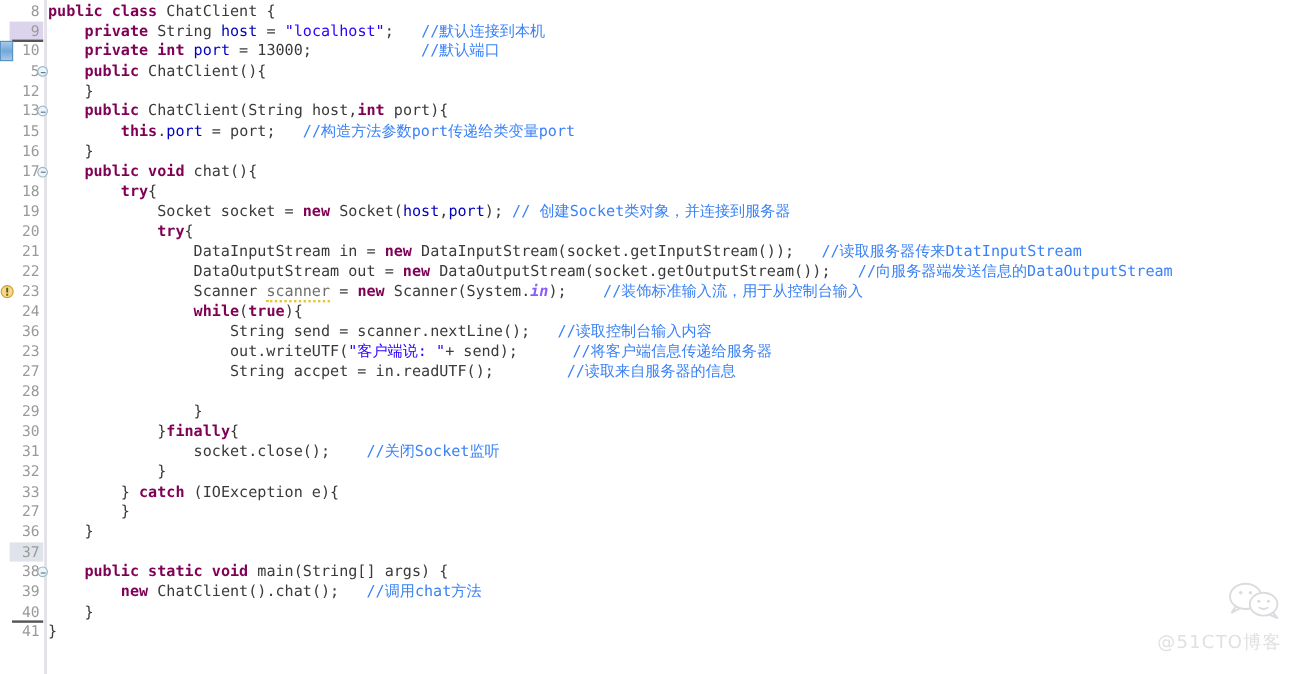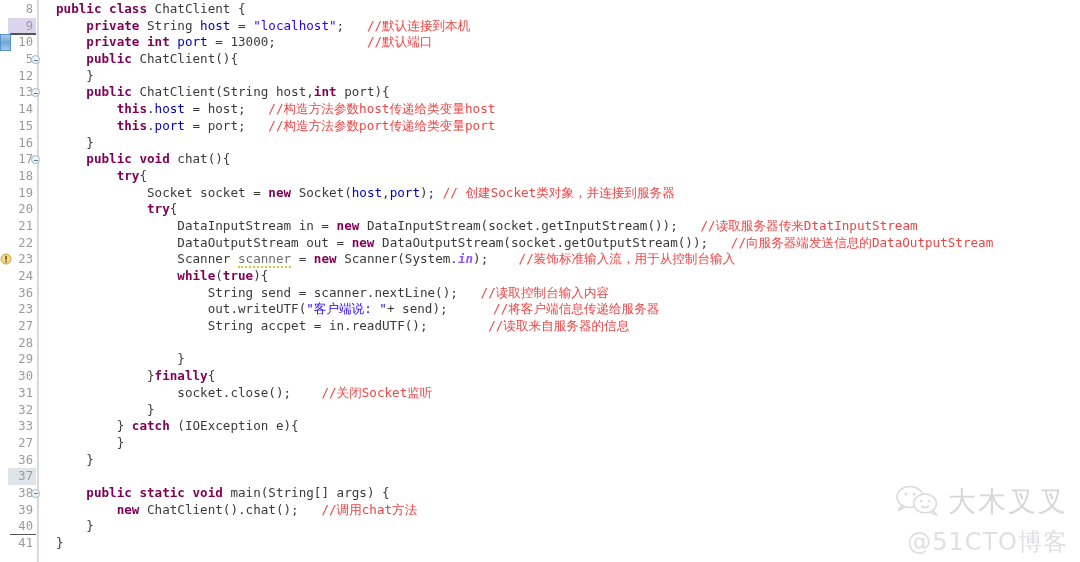--- a/index.html
+++ b/index.html
@@ -77,7 +77,7 @@
 
   .code {
     position: absolute;
-    left: 56px; top: 0;
+    left: 40px; top: 0;
     white-space: pre;
   }
 

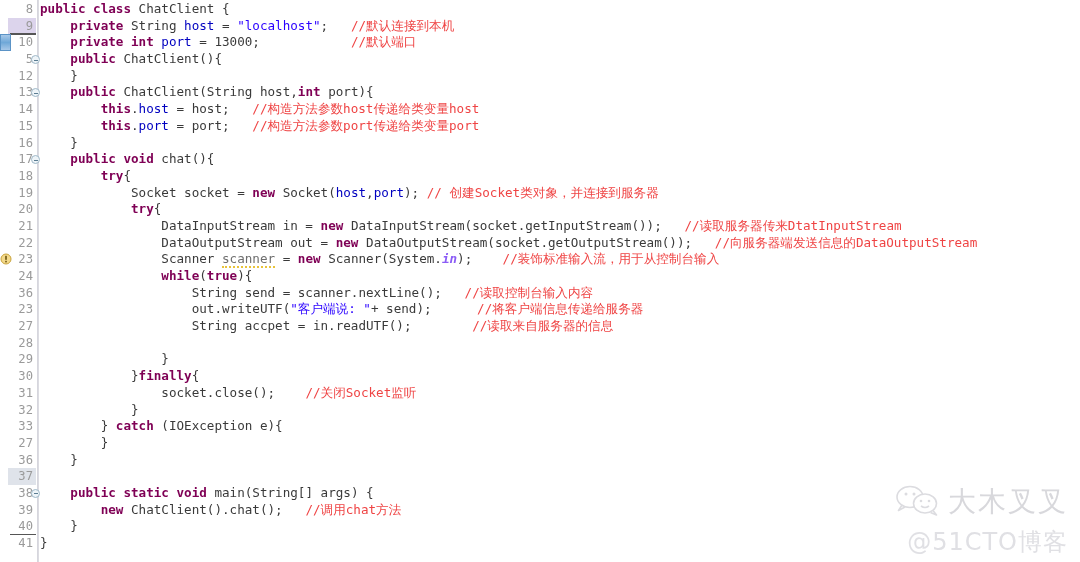--- a/index.html
+++ b/index.html
@@ -118,7 +118,7 @@
   .fld  { color: #0000c0; }                          
   .fldi { color: #8b5cf6; font-weight: bold; font-style: italic; }
   .str  { color: #2a00ff; }
-  .cmt  { color: #ef4444; }                          
+  .cmt  { color: #3b82f6; }                          
   .pln  { color: #3a3a3a; }
   .warnvar {
     color: #6e6e6e;

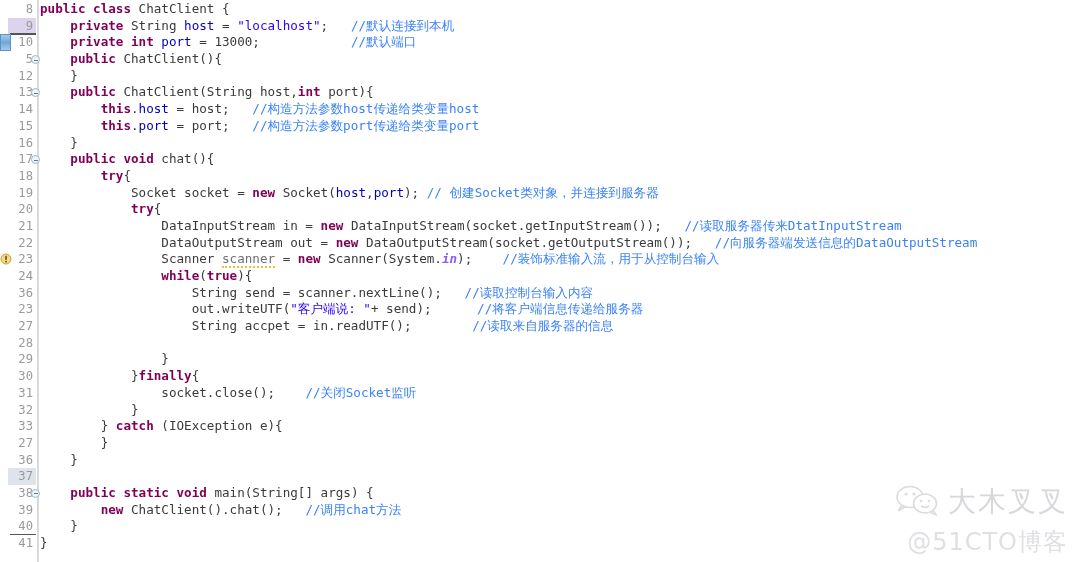--- a/index.html
+++ b/index.html
@@ -168,7 +168,6 @@
       <div class="line"><span class="lno">5</span><span class="fold"></span><span class="code"><span class="pln">    </span><span class="kw">public </span><span class="pln">ChatClient(){</span></span></div>
       <div class="line"><span class="lno">12</span><span class="code"><span class="pln">    }</span></span></div>
       <div class="line"><span class="lno">13</span><span class="fold"></span><span class="code"><span class="pln">    </span><span class="kw">public </span><span class="pln">ChatClient(String host,</span><span class="kw">int </span><span class="pln">port){</span></span></div>
-      <div class="line"><span class="lno">14</span><span class="code"><span class="pln">        </span><span class="kw">this</span><span class="pln">.</span><span class="fld">host</span><span class="pln"> = host;   </span><span class="cmt">//构造方法参数host传递给类变量host</span></span></div>
       <div class="line"><span class="lno">15</span><span class="code"><span class="pln">        </span><span class="kw">this</span><span class="pln">.</span><span class="fld">port</span><span class="pln"> = port;   </span><span class="cmt">//构造方法参数port传递给类变量port</span></span></div>
       <div class="line"><span class="lno">16</span><span class="code"><span class="pln">    }</span></span></div>
       <div class="line"><span class="lno">17</span><span class="fold"></span><span class="code"><span class="pln">    </span><span class="kw">public void </span><span class="pln">chat(){</span></span></div>

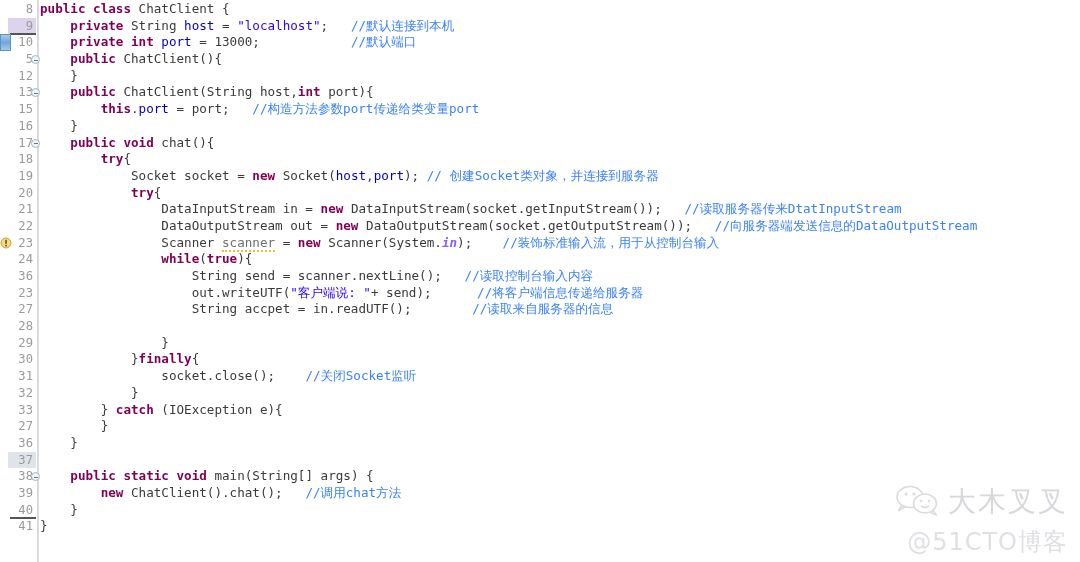--- a/index.html
+++ b/index.html
@@ -215,7 +215,6 @@
           <path d="M27 22 Q31 25 35 22" fill="none"></path>
         </svg>
       </span>
-      <span id="wm-name">大木叉叉</span>
     </div>
     <div id="wm-sub">@51CTO博客</div>
   </div>

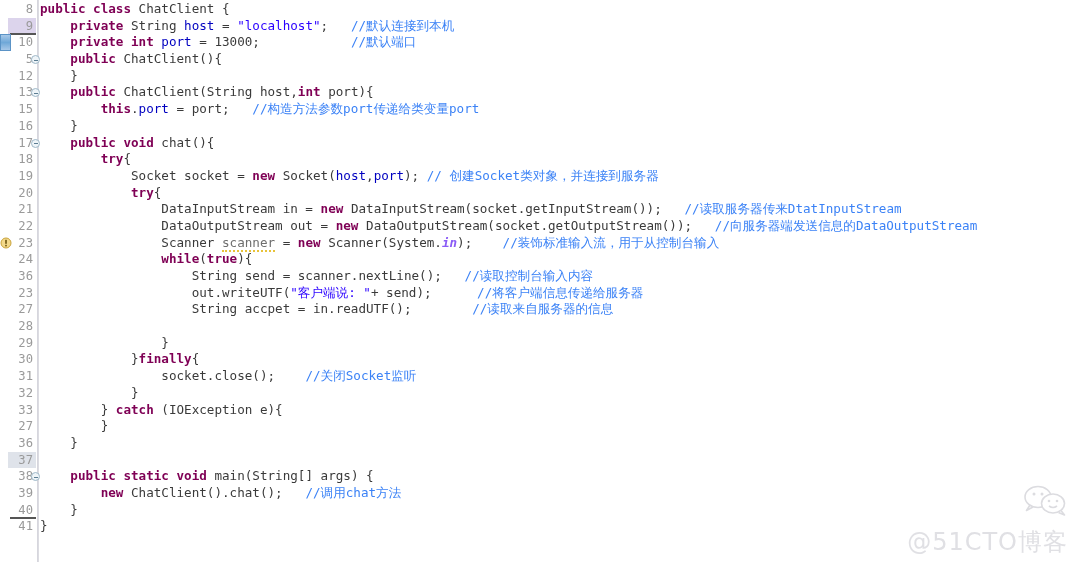--- a/index.html
+++ b/index.html
@@ -149,7 +149,7 @@
   #wm-sub {
     text-align: right;
     font-family: "DejaVu Sans", "Liberation Sans", sans-serif;
-    font-size: 24px;
+    font-size: 15px;
     color: #e0e0e4;
     margin-top: 6px;
     letter-spacing: 1px;

